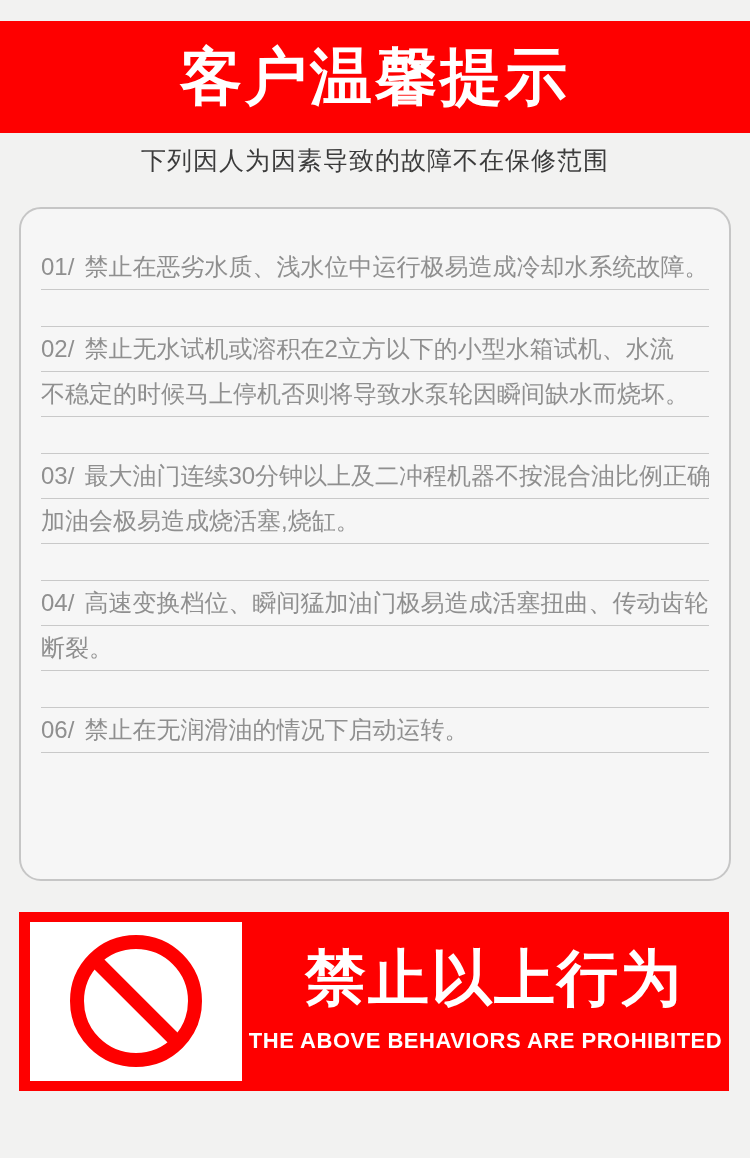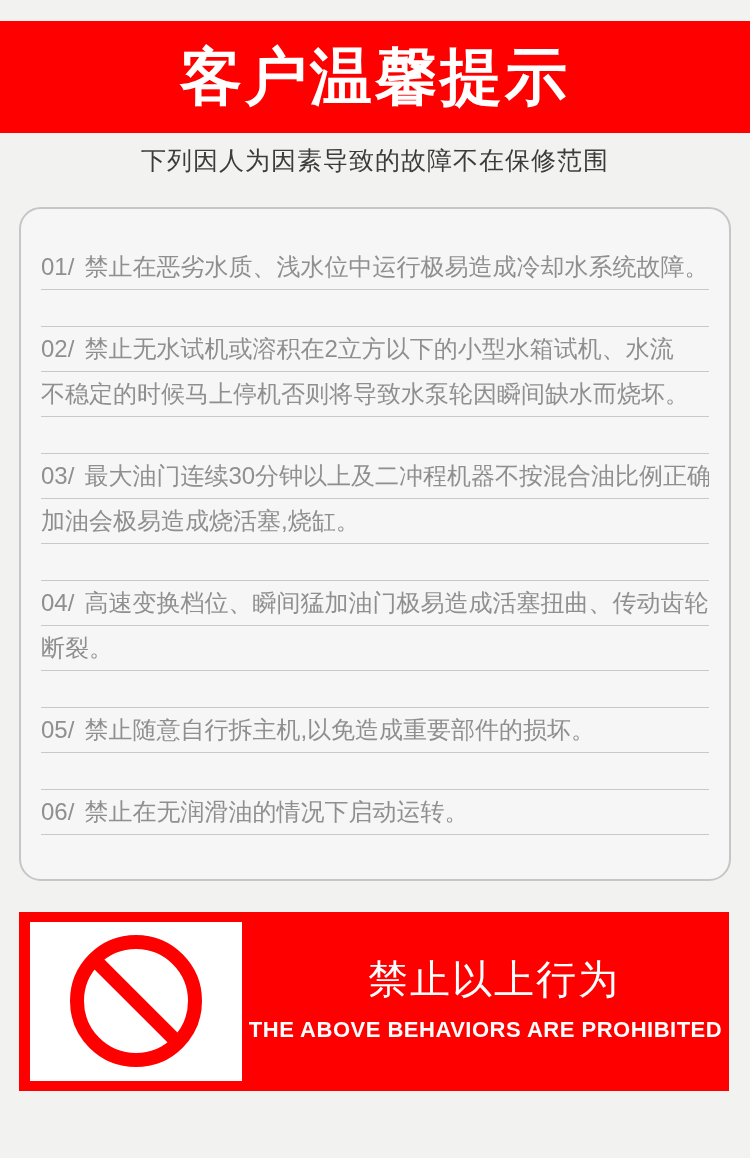--- a/index.html
+++ b/index.html
@@ -135,9 +135,6 @@
         <div class="notice-line">断裂。</div>
       </div>
       <div class="notice-item">
-        <div class="notice-line"><span class="item-number">05/</span><span>禁止随意自行拆主机,以免造成重要部件的损坏。</span></div>
-      </div>
-      <div class="notice-item">
         <div class="notice-line"><span class="item-number">06/</span><span>禁止在无润滑油的情况下启动运转。</span></div>
       </div>
     </div>

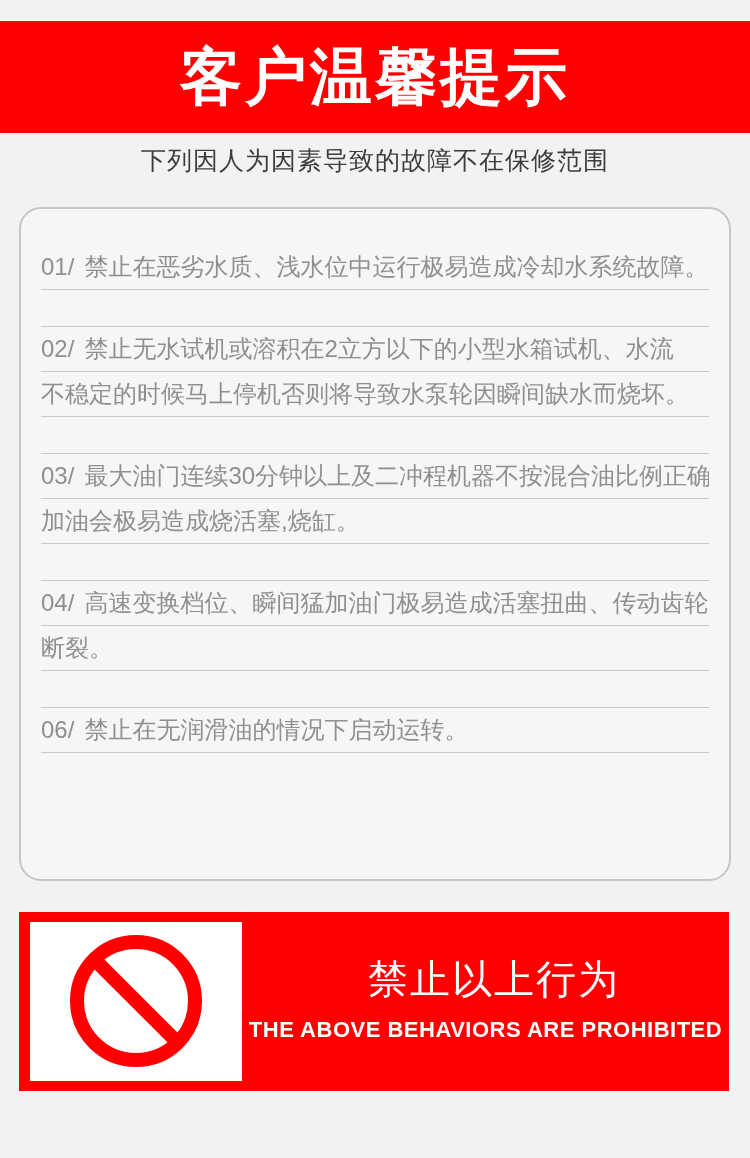--- a/index.html
+++ b/index.html
@@ -94,7 +94,7 @@
   }
   .banner-title {
     color: #ffffff;
-    font-size: 40px; font-weight: 400;
+    font-size: 61px; font-weight: 700;
     letter-spacing: 2px; line-height: 1.1;
     white-space: nowrap;
     margin-left: 17px;

